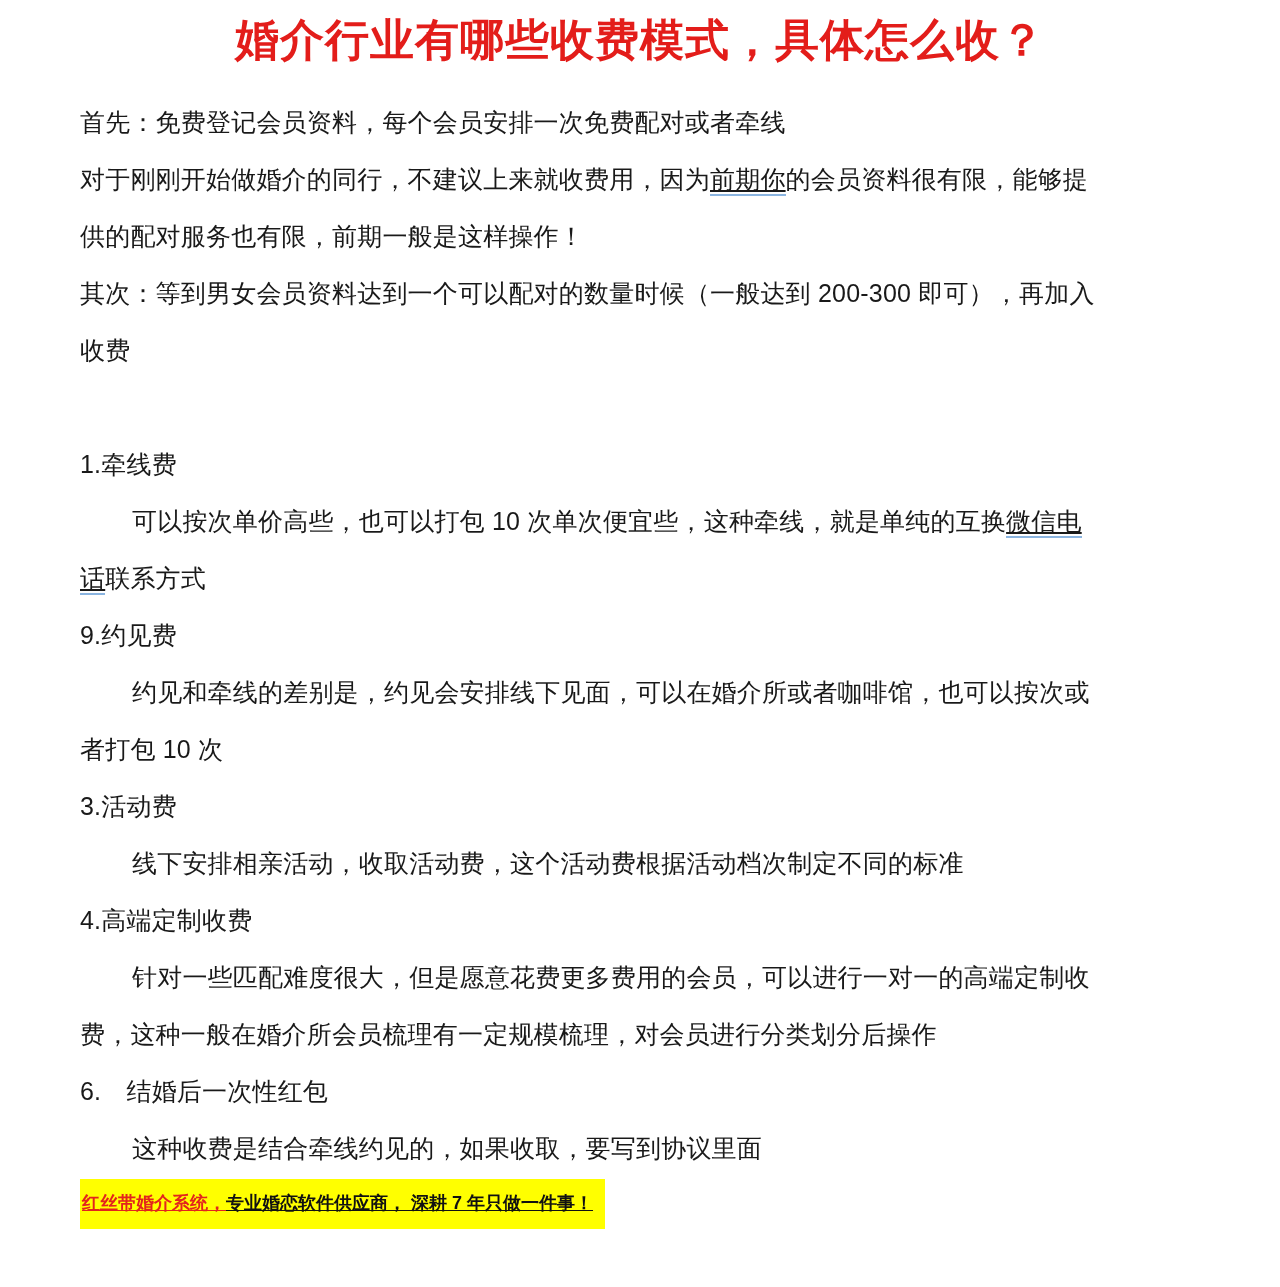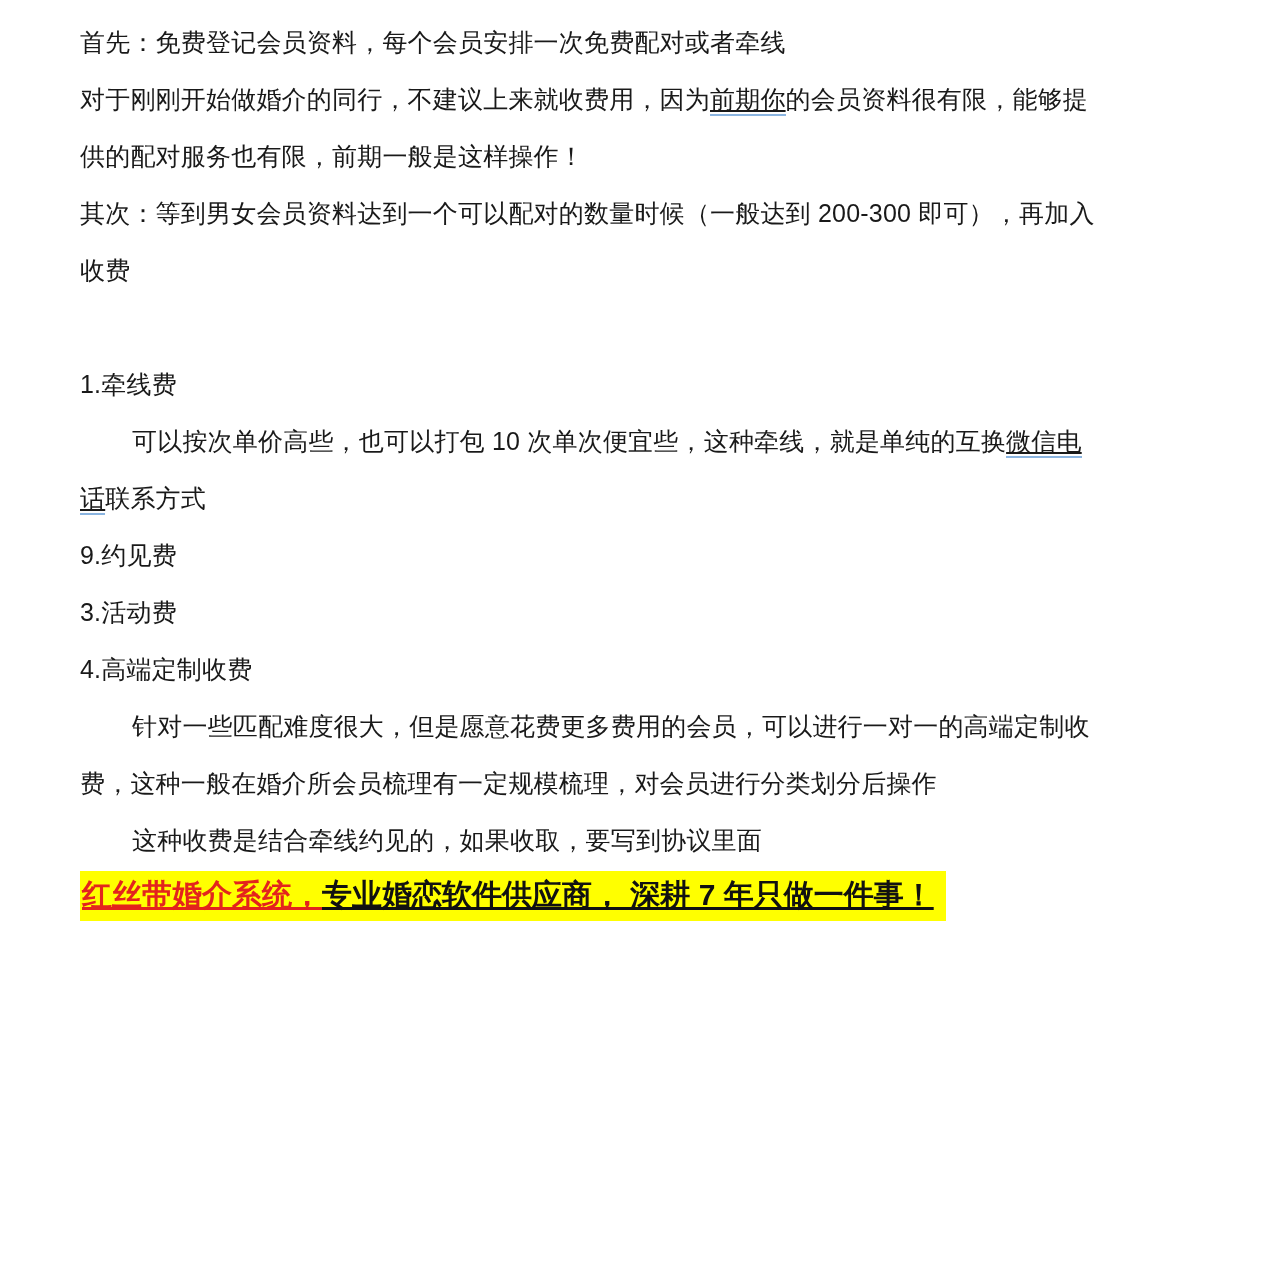--- a/index.html
+++ b/index.html
@@ -58,6 +58,7 @@
 
 
 <div class="page">
+  <h1 class="doc-title">婚介行业有哪些收费模式，具体怎么收？</h1>
 
   <div class="body-text">
 

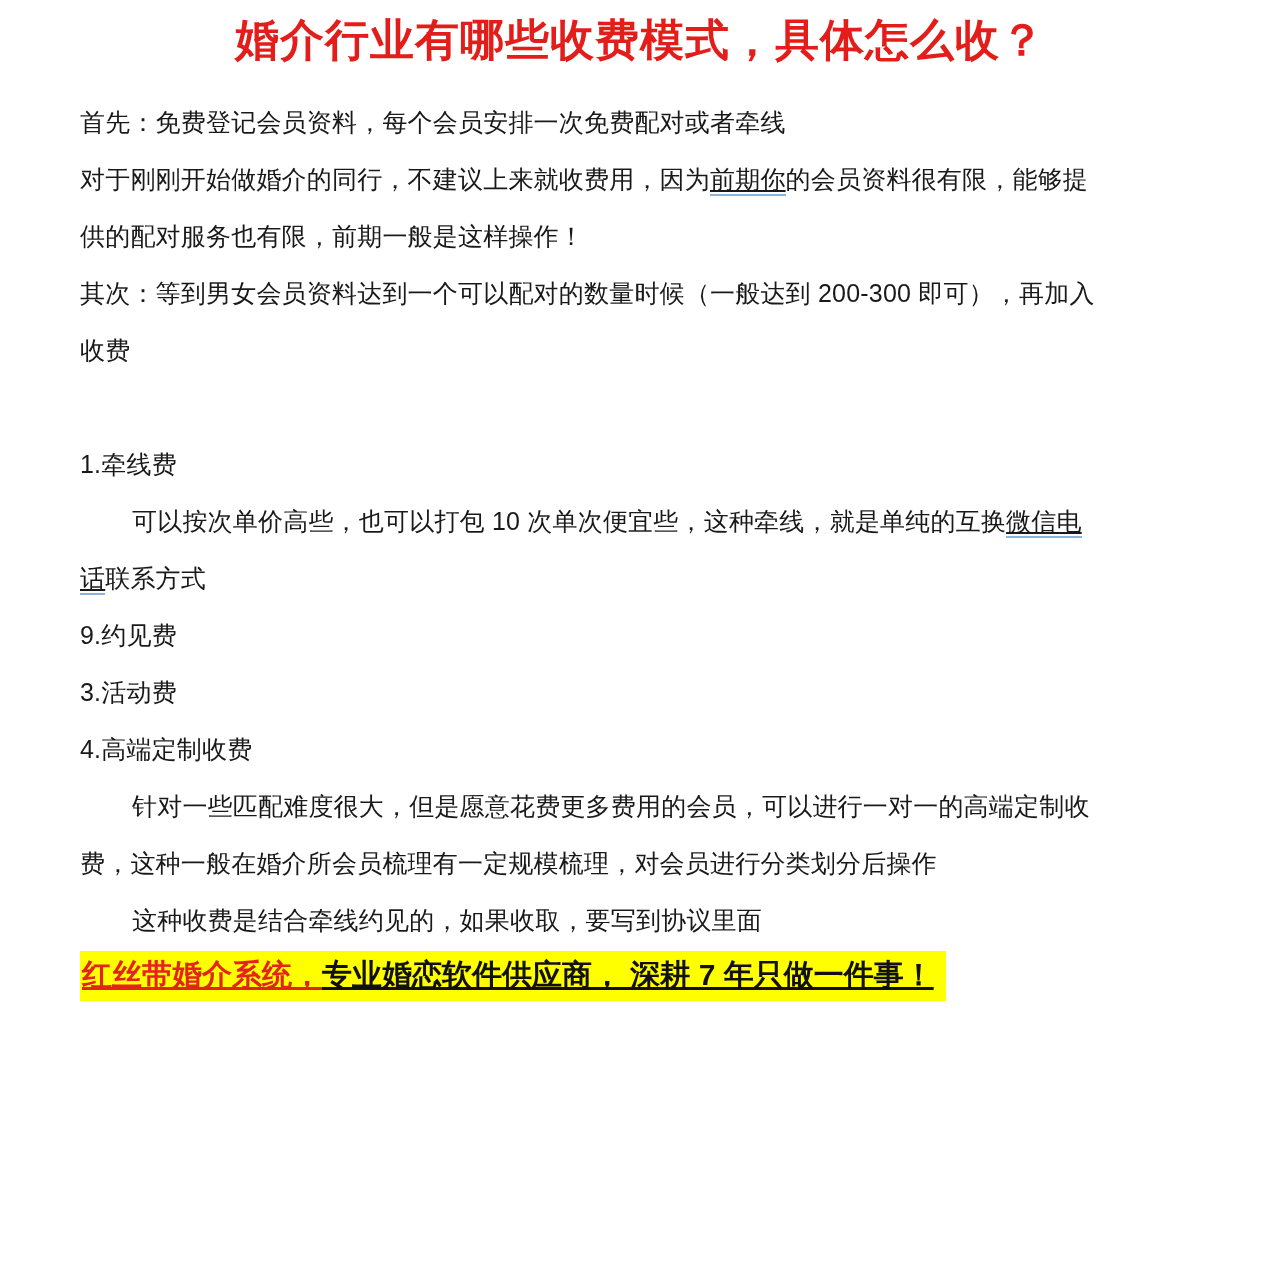--- a/index.html
+++ b/index.html
@@ -69,6 +69,7 @@
       <p><span>1.牵线费</span></p>
       <p class="indent"><span>可以按次单价高些，也可以打包 10 次单次便宜些，这种牵线，就是单纯的互换</span><span class="link">微信电话</span><span>联系方式</span></p>
       <p><span>9.约见费</span></p>
+      <p class="indent"><span>约见和牵线的差别是，约见会安排线下见面，可以在婚介所或者咖啡馆，也可以按次或者打包 10 次</span></p>
       <p><span>3.活动费</span></p>
       <p><span>4.高端定制收费</span></p>
       <p class="indent"><span>针对一些匹配难度很大，但是愿意花费更多费用的会员，可以进行一对一的高端定制收费，这种一般在婚介所会员梳理有一定规模梳理，对会员进行分类划分后操作</span></p>

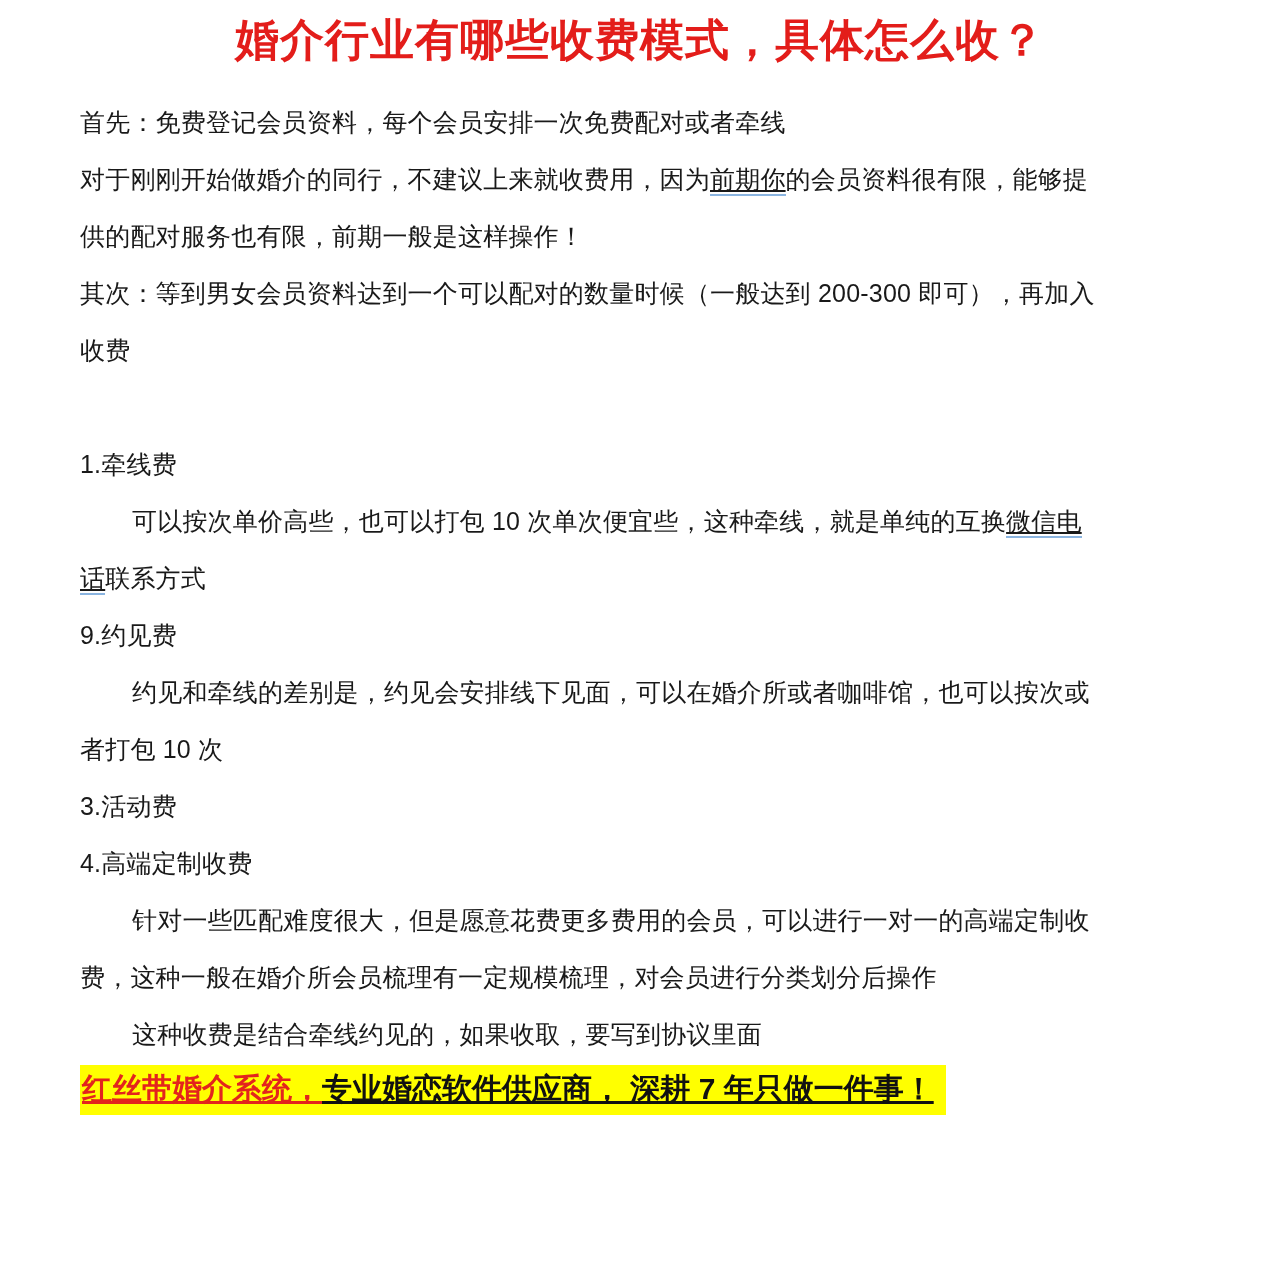--- a/index.html
+++ b/index.html
@@ -71,6 +71,7 @@
       <p><span>9.约见费</span></p>
       <p class="indent"><span>约见和牵线的差别是，约见会安排线下见面，可以在婚介所或者咖啡馆，也可以按次或者打包 10 次</span></p>
       <p><span>3.活动费</span></p>
+      <p class="indent"><span>线下安排相亲活动，收取活动费，这个活动费根据活动档次制定不同的标准</span></p>
       <p><span>4.高端定制收费</span></p>
       <p class="indent"><span>针对一些匹配难度很大，但是愿意花费更多费用的会员，可以进行一对一的高端定制收费，这种一般在婚介所会员梳理有一定规模梳理，对会员进行分类划分后操作</span></p>
       <p class="indent"><span>这种收费是结合牵线约见的，如果收取，要写到协议里面</span></p>

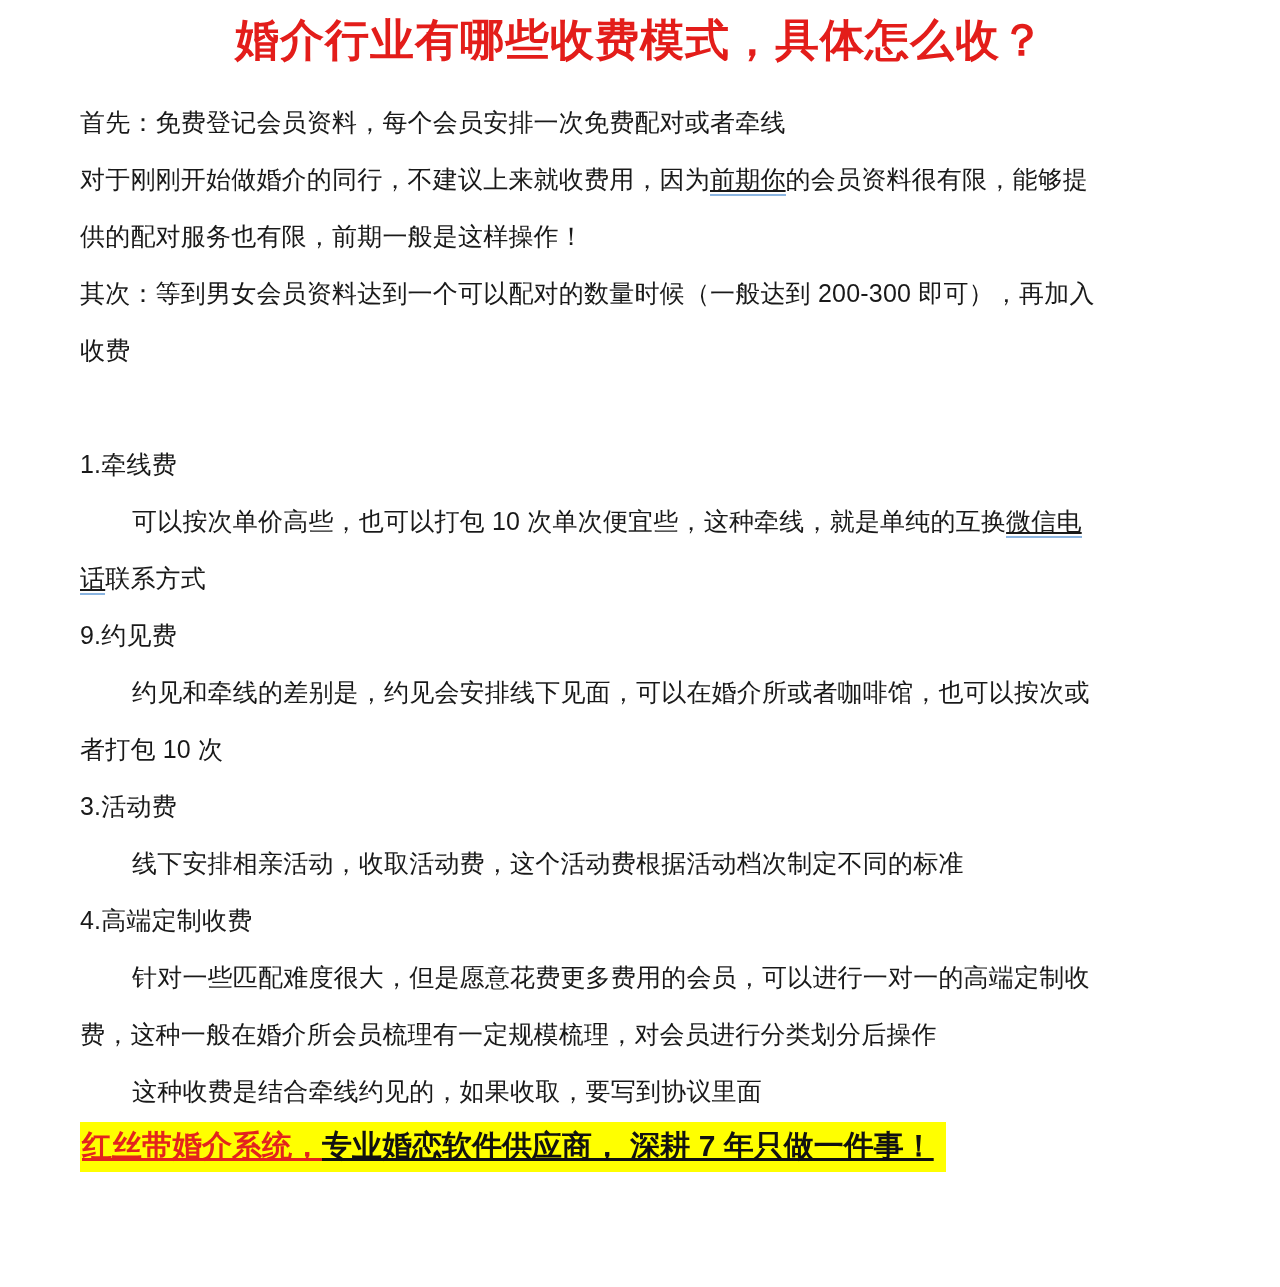--- a/index.html
+++ b/index.html
@@ -74,6 +74,7 @@
       <p class="indent"><span>线下安排相亲活动，收取活动费，这个活动费根据活动档次制定不同的标准</span></p>
       <p><span>4.高端定制收费</span></p>
       <p class="indent"><span>针对一些匹配难度很大，但是愿意花费更多费用的会员，可以进行一对一的高端定制收费，这种一般在婚介所会员梳理有一定规模梳理，对会员进行分类划分后操作</span></p>
+      <p><span>6.　结婚后一次性红包</span></p>
       <p class="indent"><span>这种收费是结合牵线约见的，如果收取，要写到协议里面</span></p>
     </div>
 </div>

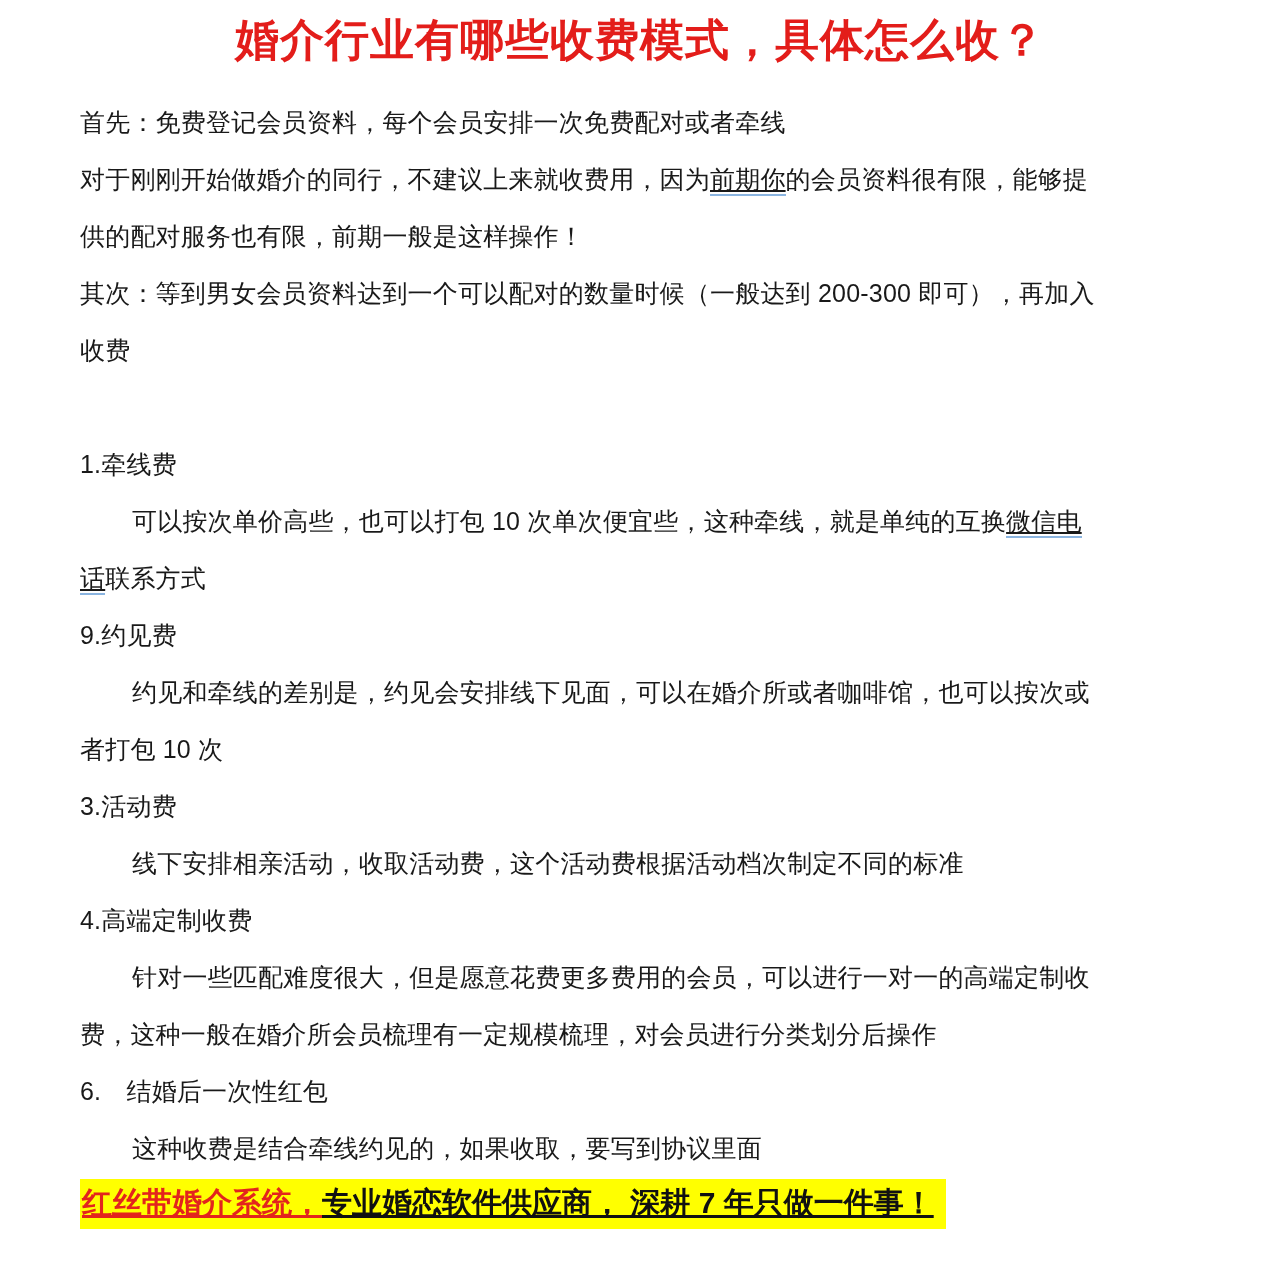--- a/index.html
+++ b/index.html
@@ -38,7 +38,7 @@
     margin-left:80px;margin-top:2px;
     background:var(--highlight-bg);
     padding:7px 12px 9px 2px;
-    font-size:30px;line-height:34px;font-weight:bold;
+    font-size:18px;line-height:34px;font-weight:bold;
     white-space:nowrap;
     text-align:right;
   }

